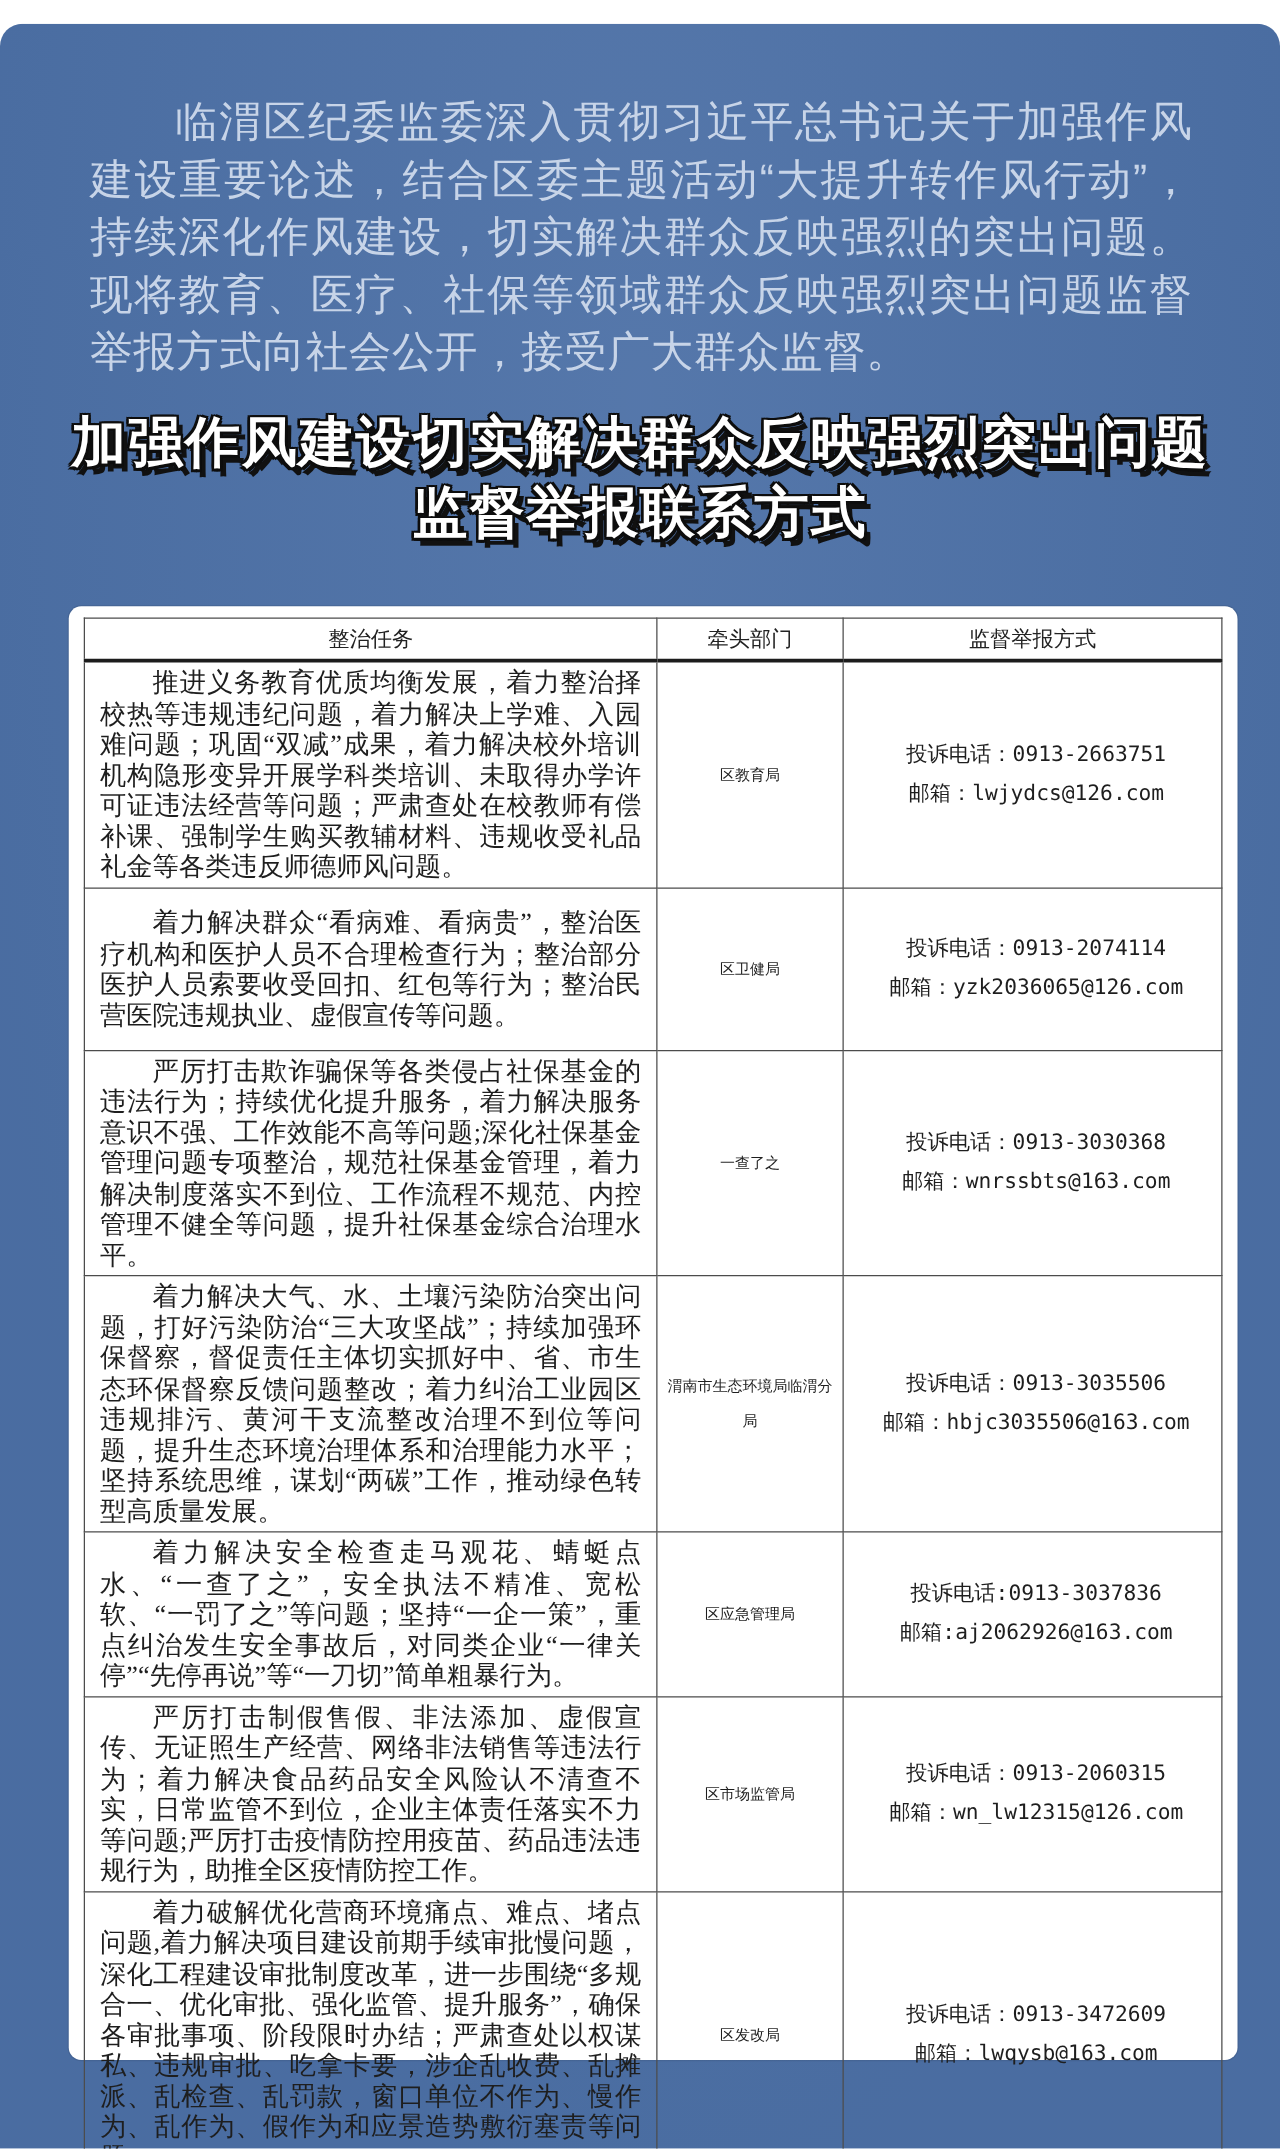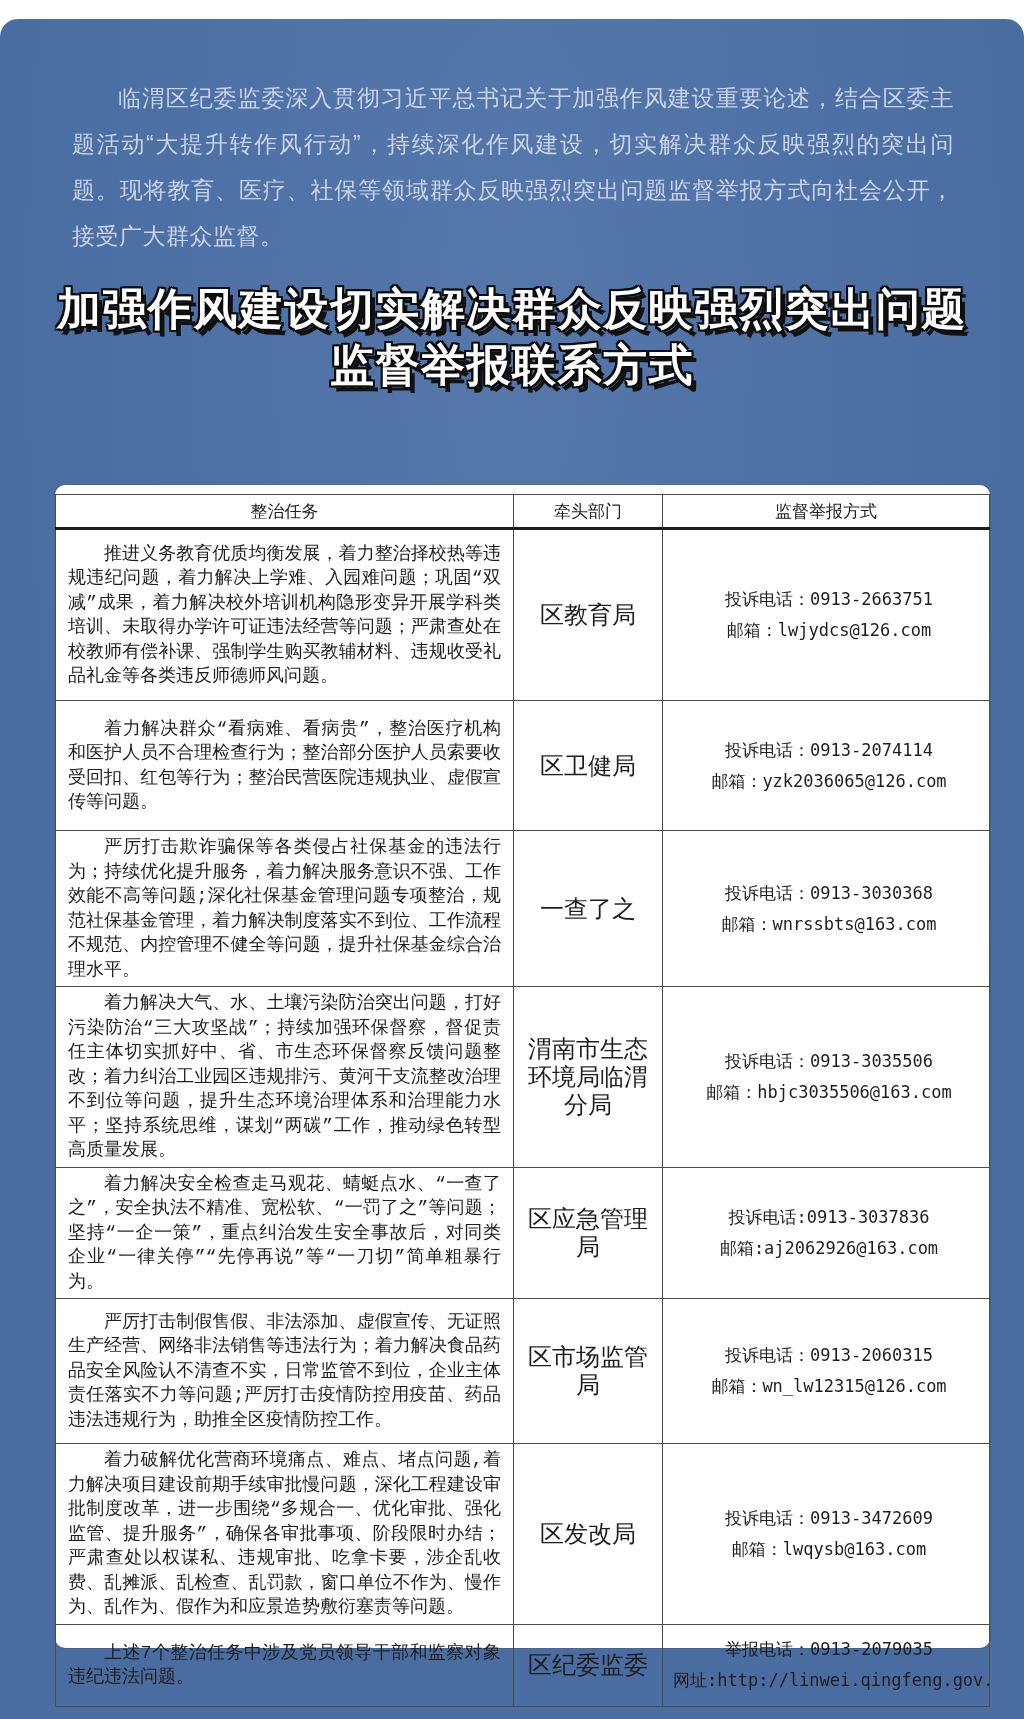--- a/index.html
+++ b/index.html
@@ -21,7 +21,7 @@
   .intro {
     margin:56px 70px 0 72px;
     color:#c7d4e8;
-    font-size:23px;
+    font-size:34px;
     line-height:46px;
     text-indent:2em;
     text-align:justify;

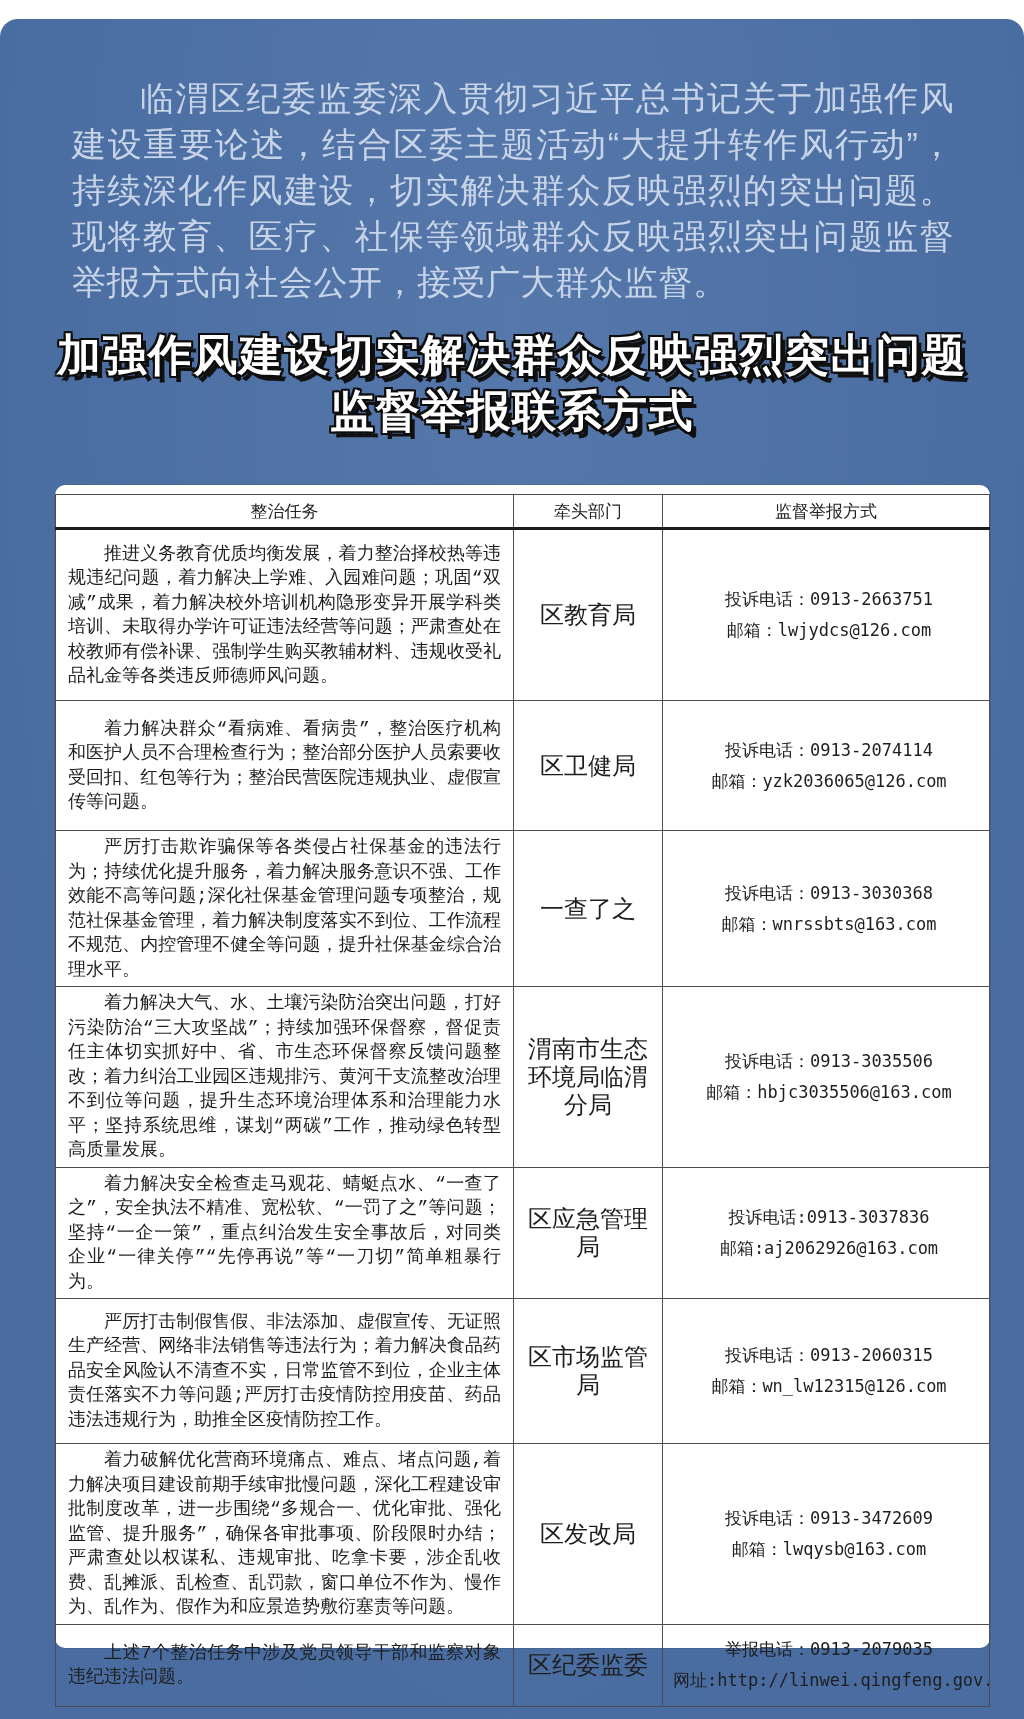--- a/index.html
+++ b/index.html
@@ -48,7 +48,7 @@
     background:#ffffff;
     border-radius:10px;
     box-sizing:border-box;
-    padding:9px 0;
+    padding:9px 12px;
     box-shadow:0 0 0 1px rgba(0,0,0,0.08);
   }
   table.report {

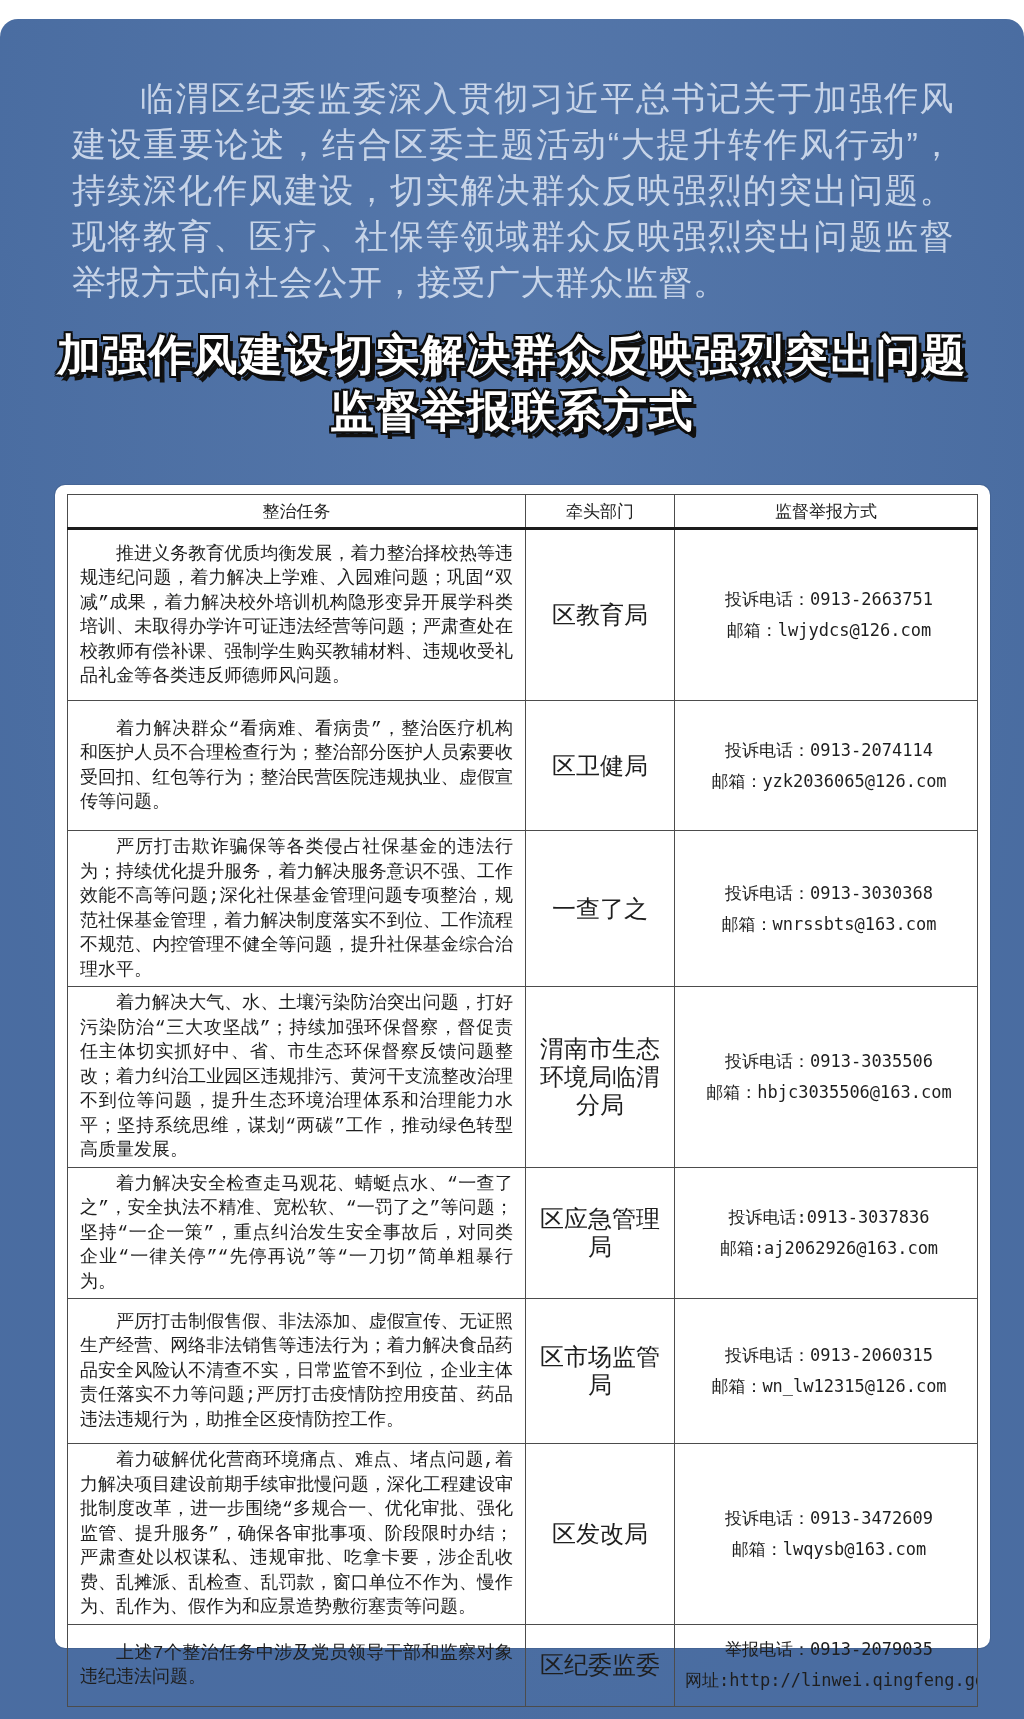--- a/index.html
+++ b/index.html
@@ -72,11 +72,11 @@
   td.task { padding:4px 12px; vertical-align:middle; }
   td.task p {
     margin:0;
-    font-size:18px;
+    font-size:21px;
     line-height:24.5px;
     text-indent:2em;
     text-align:justify;
-    font-family:Liberation Mono, monospace;
+    font-family:Liberation Serif, serif;
   }
   td.dept {
     text-align:center;

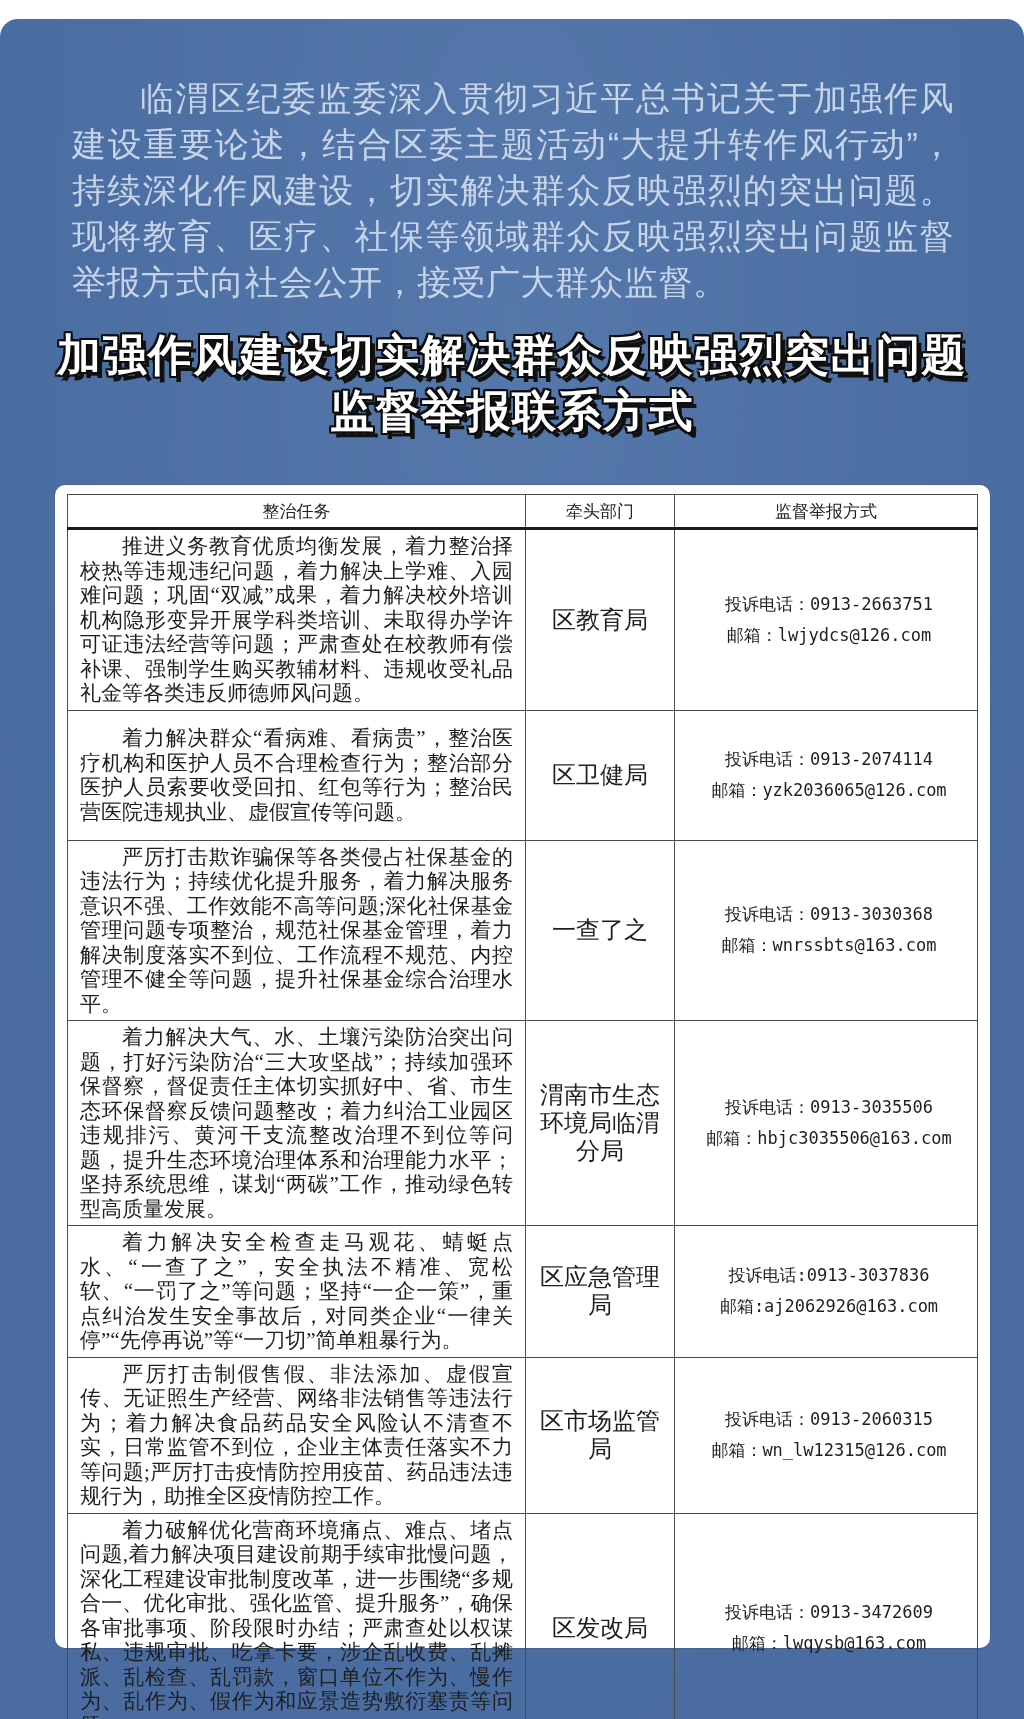--- a/index.html
+++ b/index.html
@@ -81,7 +81,7 @@
   td.dept {
     text-align:center;
     vertical-align:middle;
-    font-size:24px;
+    font-size:12px;
     line-height:28px;
     padding:0 6px;
     font-family:"Liberation Serif", serif;

